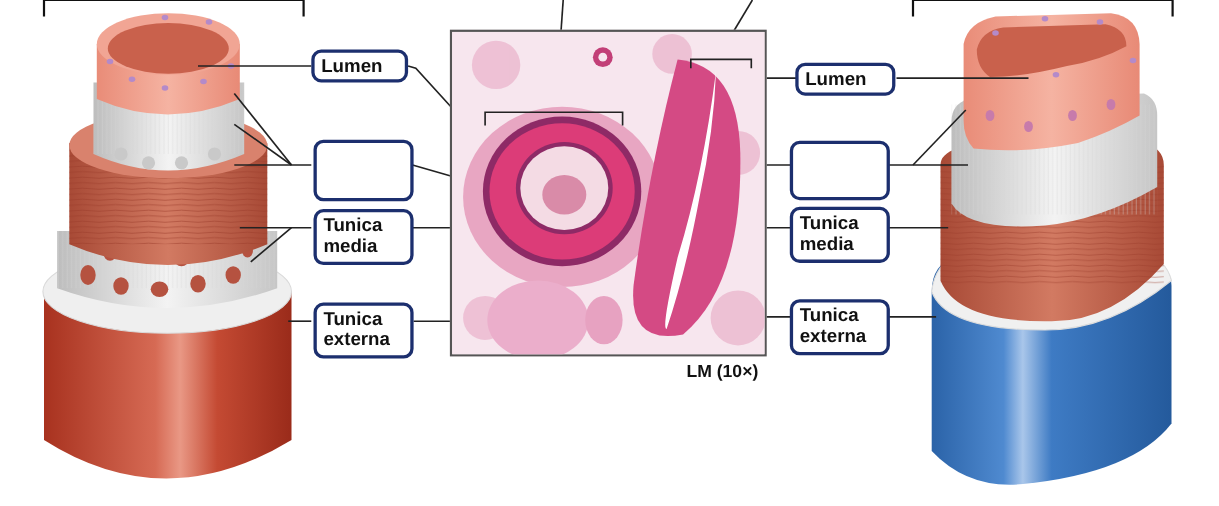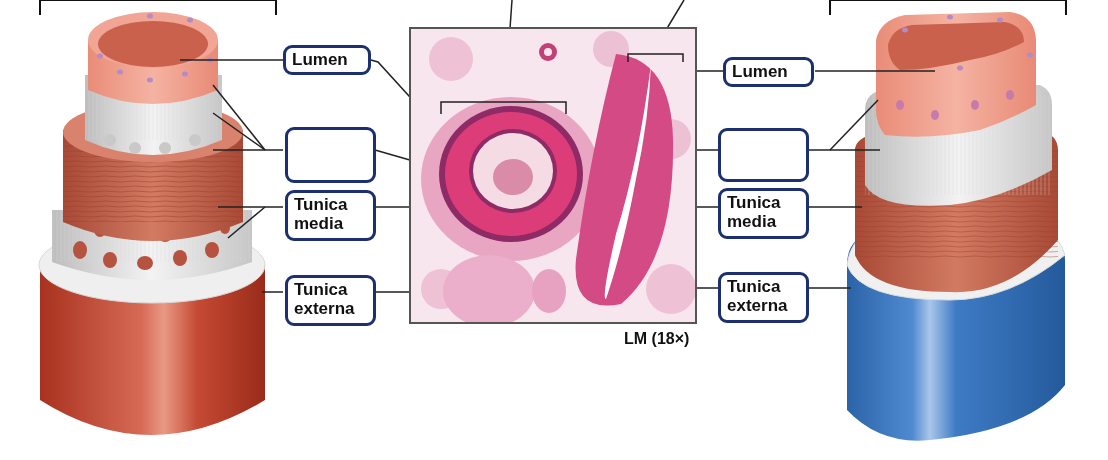--- a/index.html
+++ b/index.html
@@ -211,7 +211,7 @@
       <path d="M217 33 L217 25 L272 25 L272 33" stroke="#222" stroke-width="1.5" fill="none"></path>
     </svg>
   </div>
-  <div class="lm-caption" style="left:624px; top:330px;">LM (18×)</div>
+  <div class="lm-caption" style="left:624px; top:330px;">LM (10×)</div>
 
   <div class="label" style="left:283px; top:45px; width:88px; height:30px;">
     <span class="ln">Lumen</span>

